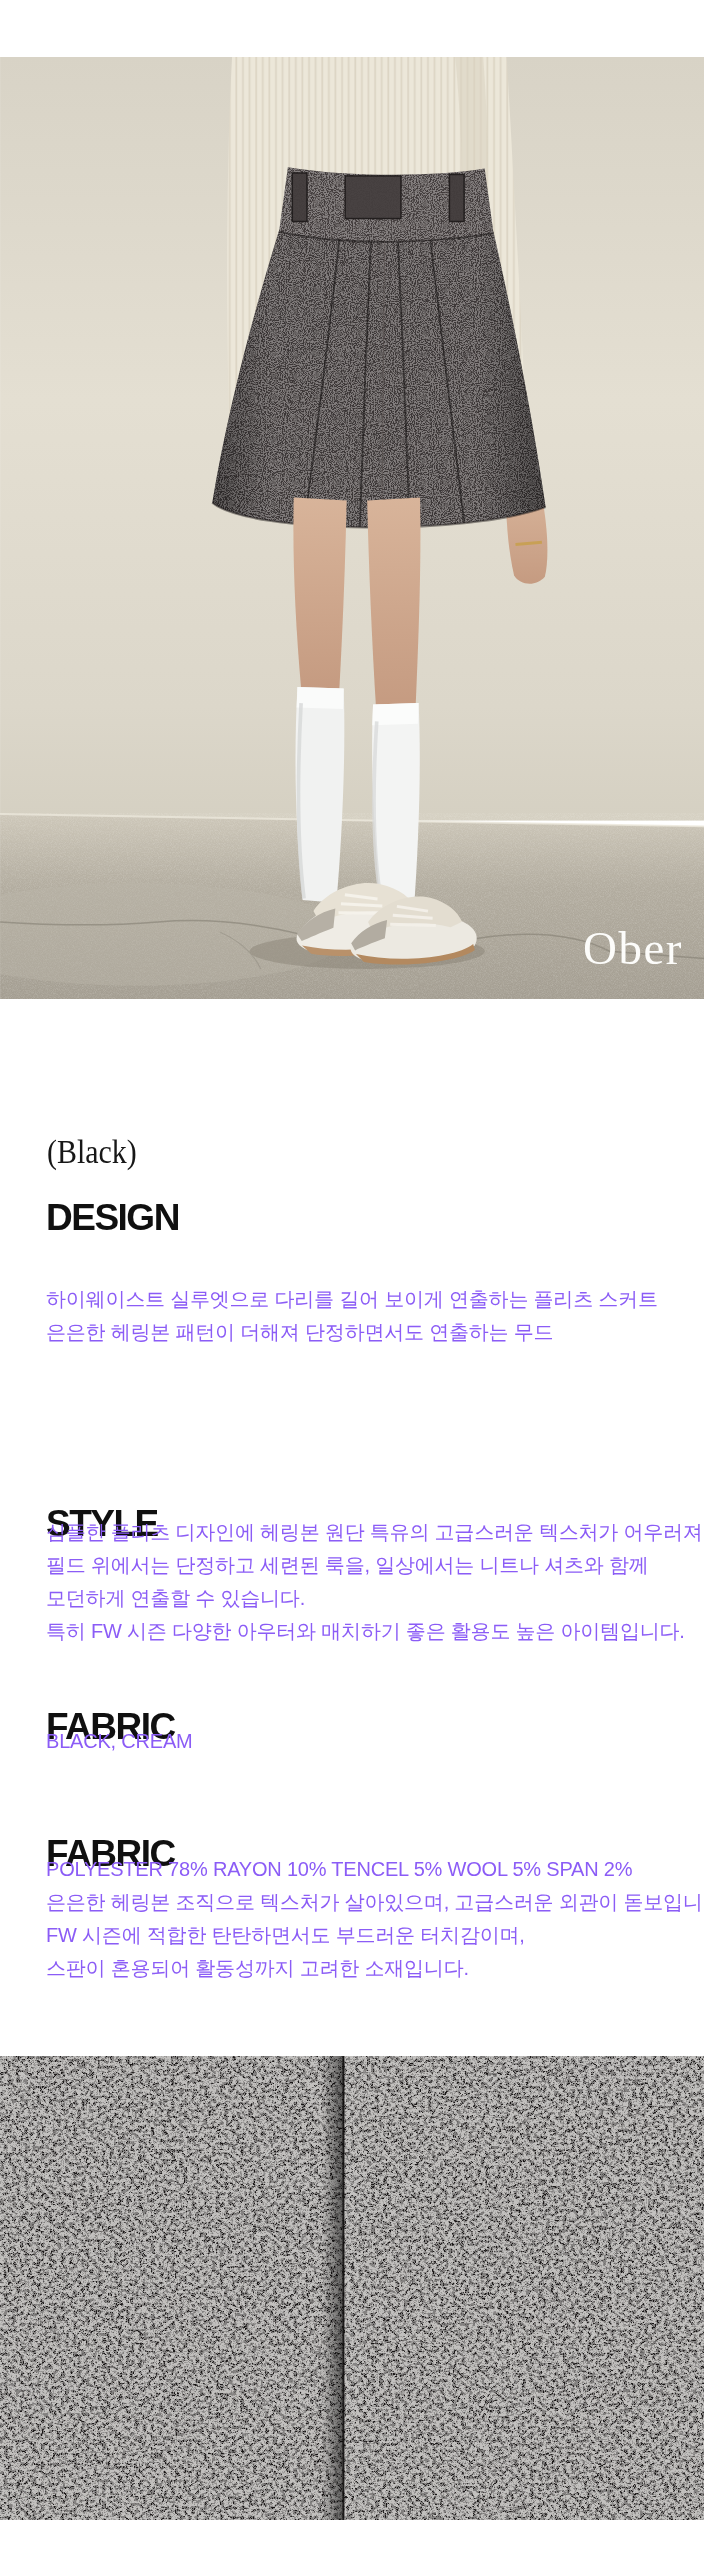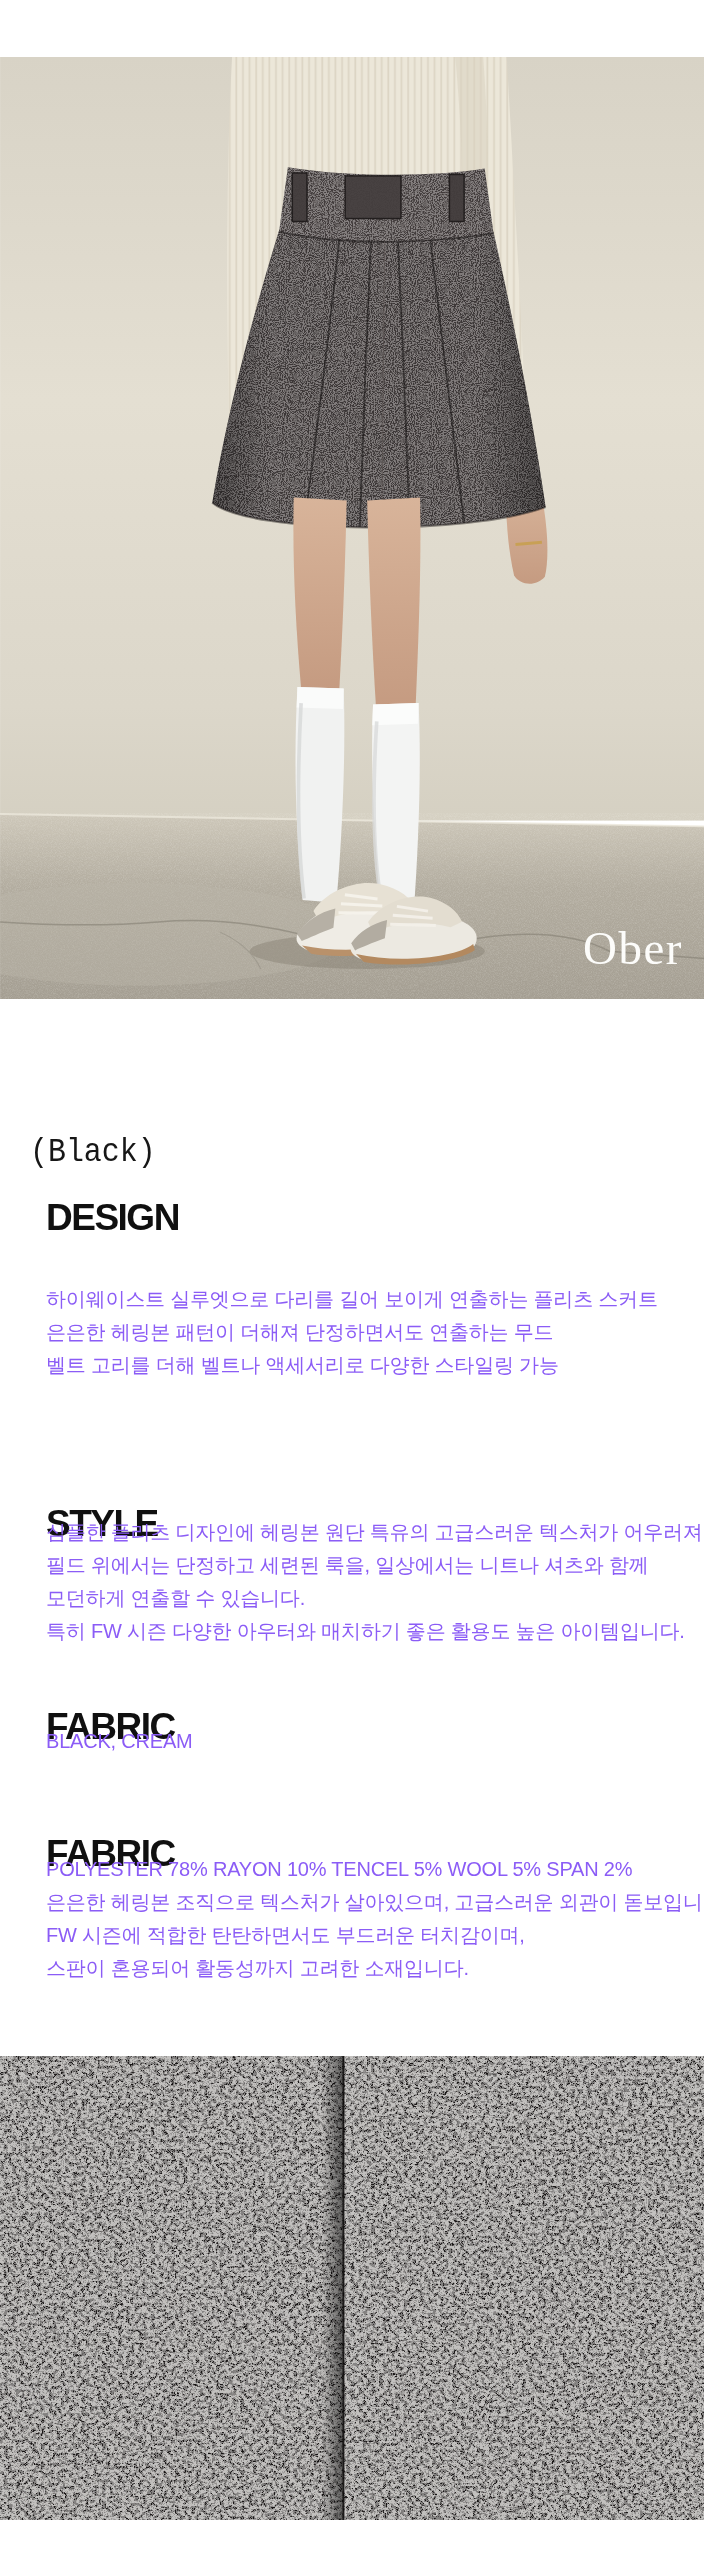--- a/index.html
+++ b/index.html
@@ -10,7 +10,7 @@
   .product-title{position:absolute;left:46px;top:1068px;font-family:"Liberation Serif",serif;
         font-size:50px;line-height:1;color:#141414;white-space:nowrap;}
   .product-title .squeeze{display:inline-block;transform:scaleX(.84);transform-origin:0 50%;}
-  .variant-label{position:absolute;left:30px;top:1135px;font-family:Liberation Mono, monospace;
+  .variant-label{position:absolute;left:47px;top:1135px;font-family:Liberation Serif, serif;
         font-size:34px;line-height:1;color:#171717;white-space:nowrap;}
   .variant-label .squeeze{display:inline-block;transform:scaleX(.88);transform-origin:0 50%;}
   .sec-heading{position:absolute;left:46px;font-size:37px;font-weight:bold;letter-spacing:-1.5px;

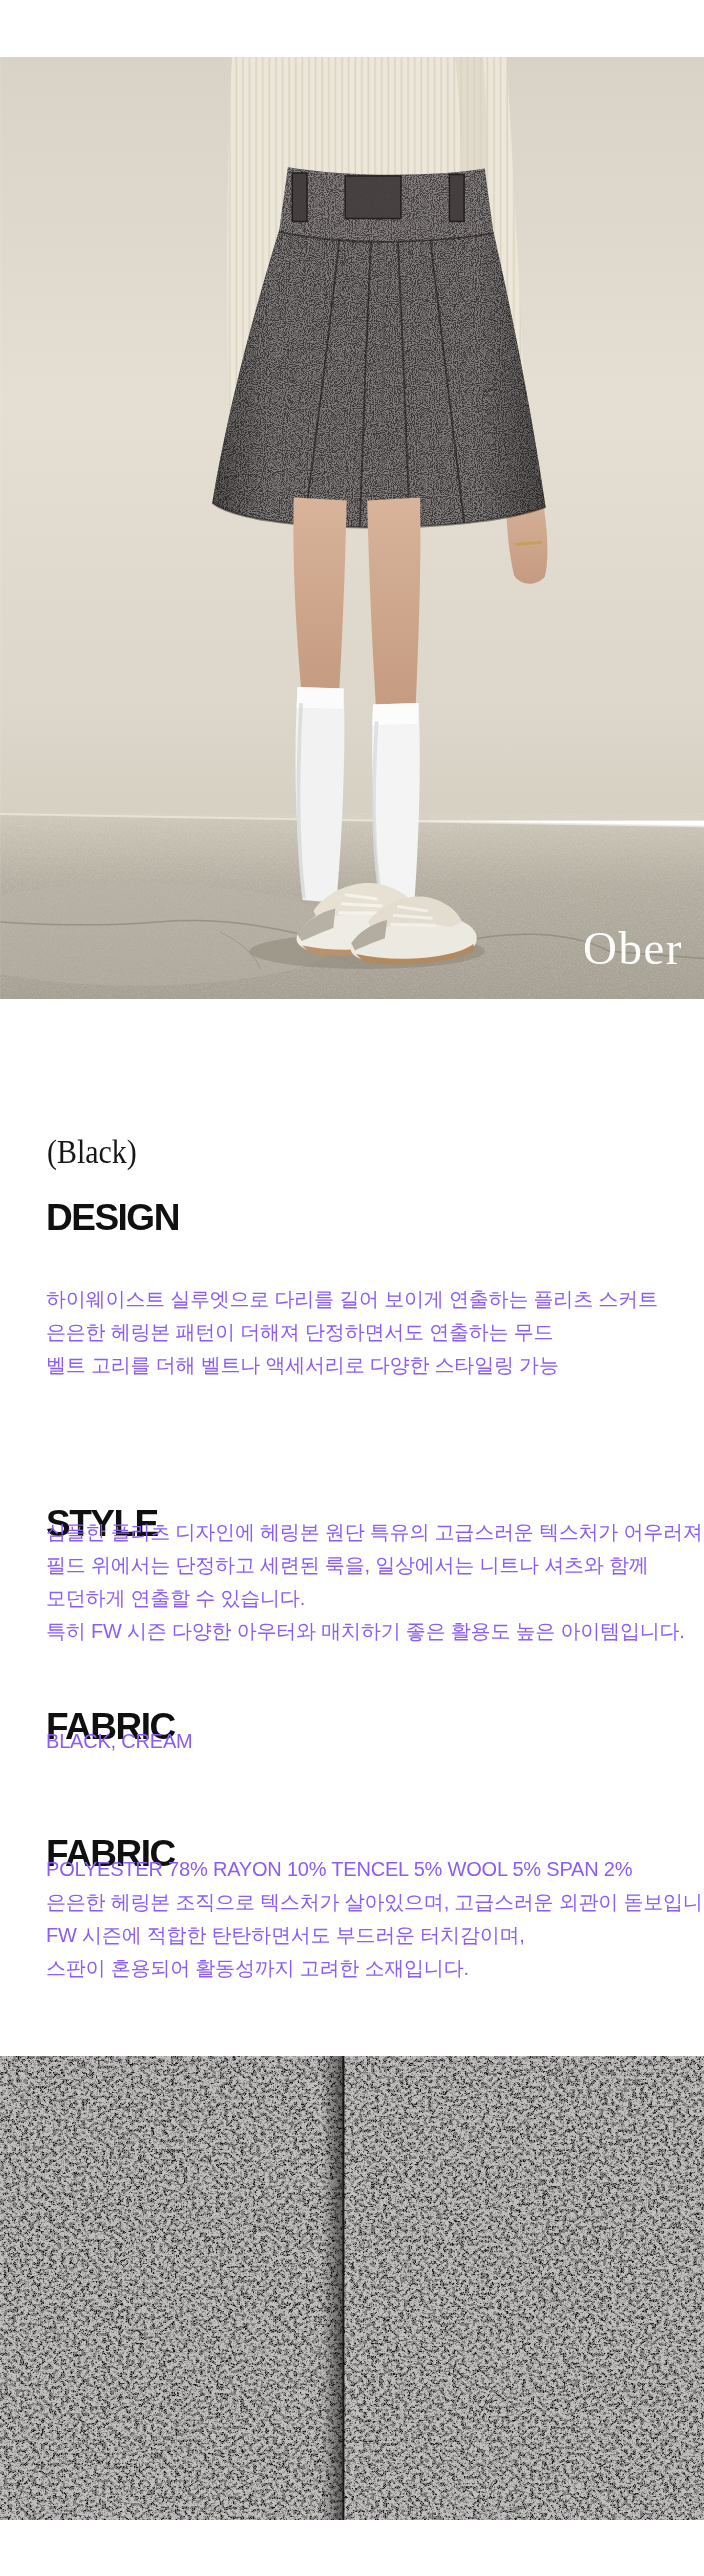--- a/index.html
+++ b/index.html
@@ -163,7 +163,6 @@
   <div class="body-copy t-design">
     <div>하이웨이스트 실루엣으로 다리를 길어 보이게 연출하는 플리츠 스커트</div>
     <div>은은한 헤링본 패턴이 더해져 단정하면서도 연출하는 무드</div>
-    <div>벨트 고리를 더해 벨트나 액세서리로 다양한 스타일링 가능</div>
   </div>
 
   <h2 class="sec-heading h-style">STYLE</h2>

